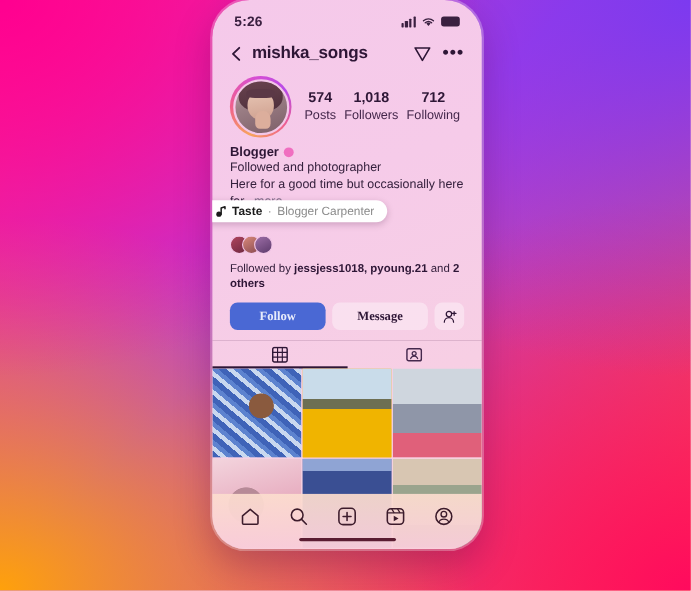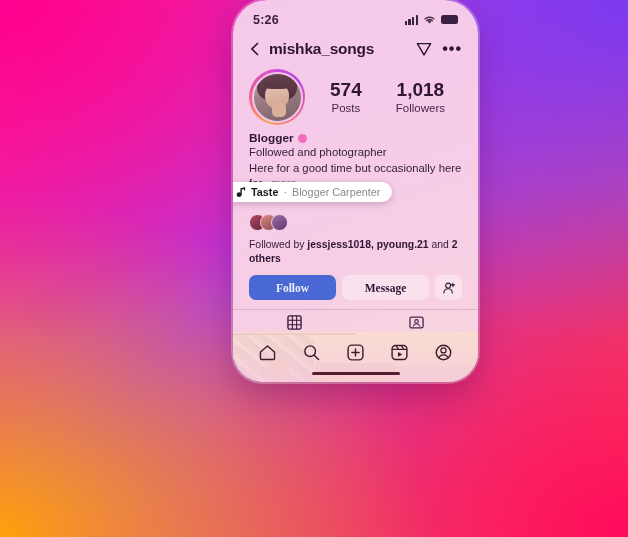--- a/index.html
+++ b/index.html
@@ -19,12 +19,11 @@
   }
   
   #phone{
-    position:absolute;left:193px;top:0px;width:245px;height:382px;
+    position:absolute;left:193px;top:0px;width:245px;height:499px;
     border-radius:34px 34px 30px 30px;
     background:linear-gradient(160deg,#f5c9ea 0%, #f6cbe9 35%, #f7cfe4 70%, #f9d7dd 100%);
     box-shadow:0 0 0 2px rgba(255,255,255,.28), 0 14px 34px rgba(80,0,60,.30);
     overflow:hidden;
-    margin-left:40px;
   }
   
   .statusbar{height:33px;display:flex;align-items:center;justify-content:space-between;padding:6px 20px 0 20px;box-sizing:border-box;}

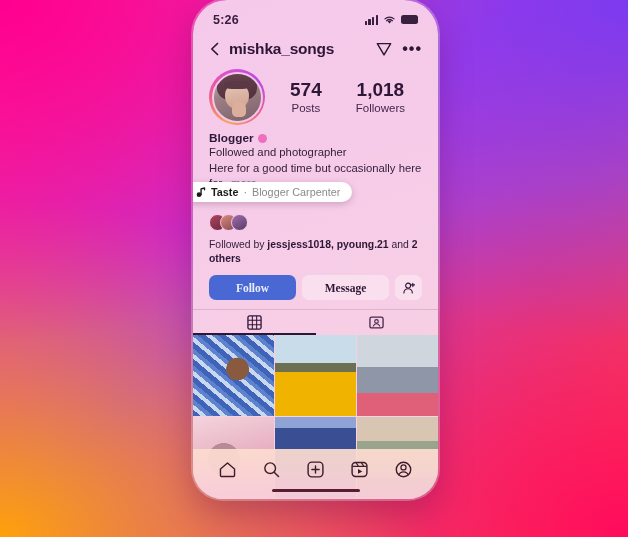--- a/index.html
+++ b/index.html
@@ -53,7 +53,7 @@
   .av-hand{position:absolute;left:40%;top:58%;width:30%;height:34%;border-radius:45% 45% 30% 30%;background:#dcae9c;}
   .stats{display:flex;flex:1;justify-content:space-around;padding-left:8px;}
   .stat{text-align:center;}
-  .stat .num{font-size:19px;font-weight:700;color:#2e1636;line-height:1.25;}
+  .stat .num{font-size:13px;font-weight:700;color:#2e1636;line-height:1.25;}
   .stat .lbl{font-size:11.5px;color:#43264a;line-height:1.3;}
   
   .bio{padding:6px 16px 0 16px;}

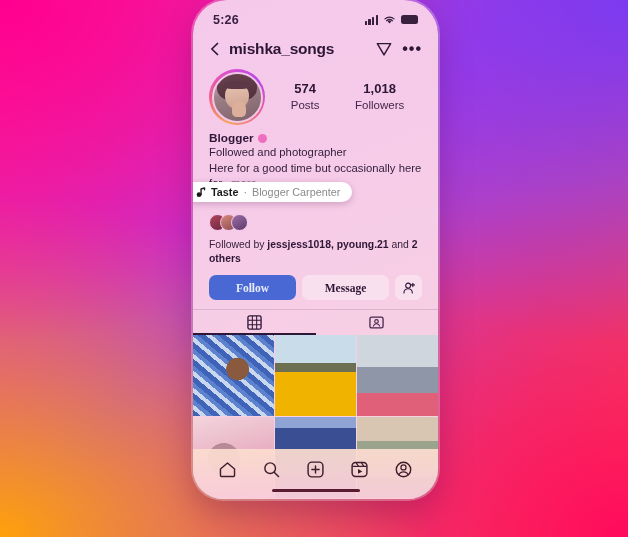--- a/index.html
+++ b/index.html
@@ -152,6 +152,10 @@
           <div class="num">1,018</div>
           <div class="lbl">Followers</div>
         </div>
+        <div class="stat">
+          <div class="num">712</div>
+          <div class="lbl">Following</div>
+        </div>
       </div>
     </div>
 

